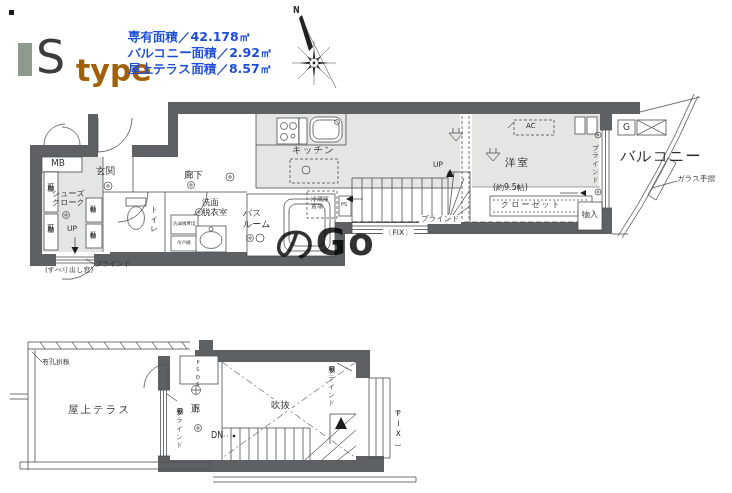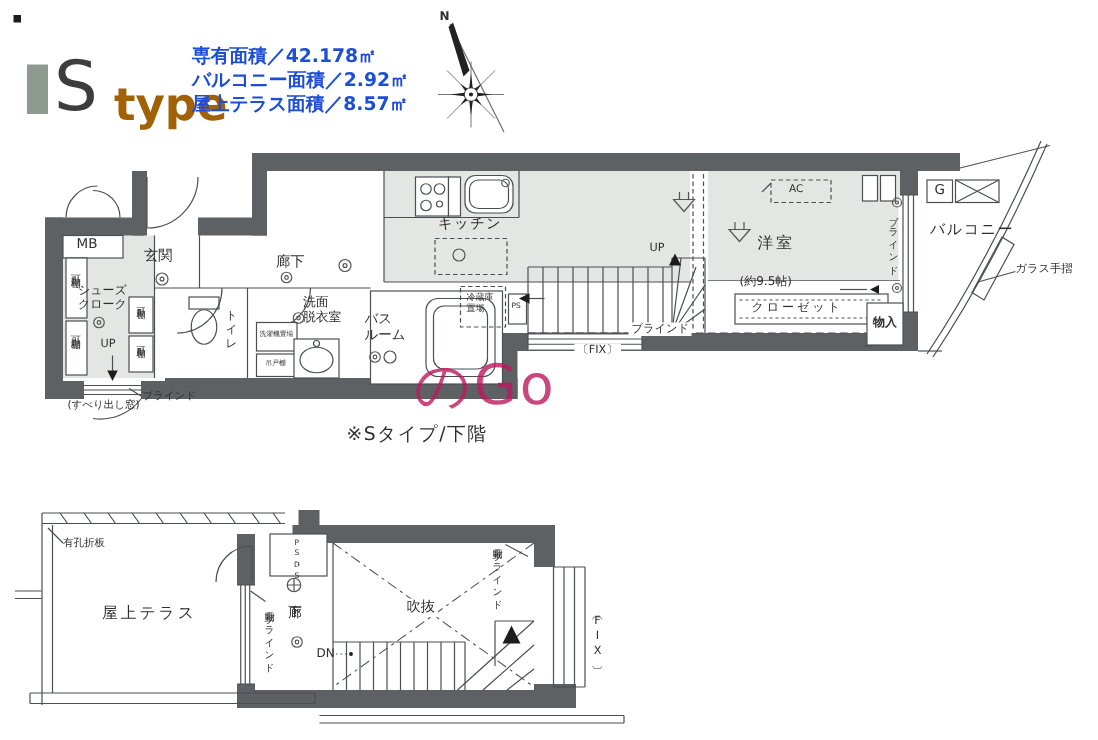--- a/index.html
+++ b/index.html
@@ -280,7 +280,7 @@
   <div class="lbl v" style="left:591px;top:139px;font-size:6.5px;height:48px;">ブラインド</div>
   <div class="lbl" style="left:582px;top:210px;font-size:8px;font-weight:bold;">物入</div>
   <div class="lbl" style="left:623px;top:122px;font-size:9px;">G</div>
-  <div class="lbl" style="left:620px;top:148px;font-size:10px;letter-spacing:1px;">バルコニー</div>
+  <div class="lbl" style="left:620px;top:148px;font-size:15px;letter-spacing:1px;">バルコニー</div>
   <div class="lbl" style="left:677px;top:175px;font-size:7.5px;">ガラス手摺</div>
   <div class="caption">※Sタイプ/下階</div>
 

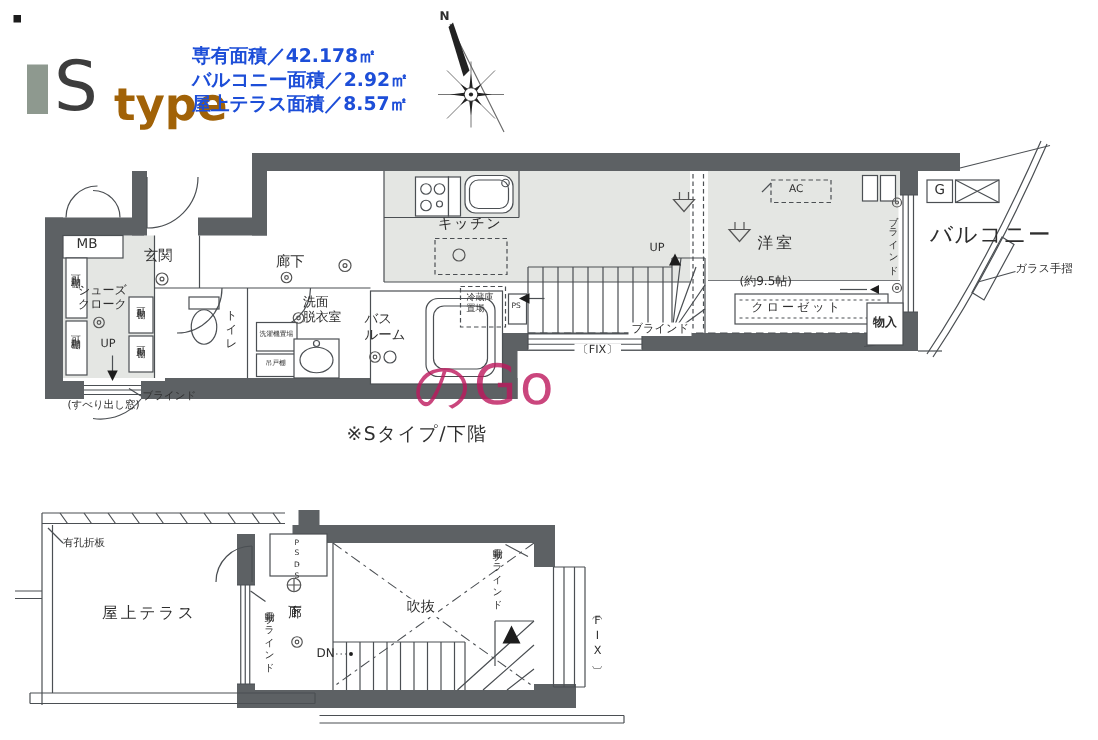--- a/index.html
+++ b/index.html
@@ -278,7 +278,7 @@
   <div class="lbl wbg" style="left:419px;top:215px;font-size:7.5px;">ブラインド</div>
   <div class="lbl wbg" style="left:383px;top:229px;font-size:7.5px;">〔FIX〕</div>
   <div class="lbl v" style="left:591px;top:139px;font-size:6.5px;height:48px;">ブラインド</div>
-  <div class="lbl" style="left:582px;top:210px;font-size:8px;font-weight:bold;">物入</div>
+  <div class="lbl" style="left:582px;top:210px;font-size:8px;">物入</div>
   <div class="lbl" style="left:623px;top:122px;font-size:9px;">G</div>
   <div class="lbl" style="left:620px;top:148px;font-size:15px;letter-spacing:1px;">バルコニー</div>
   <div class="lbl" style="left:677px;top:175px;font-size:7.5px;">ガラス手摺</div>

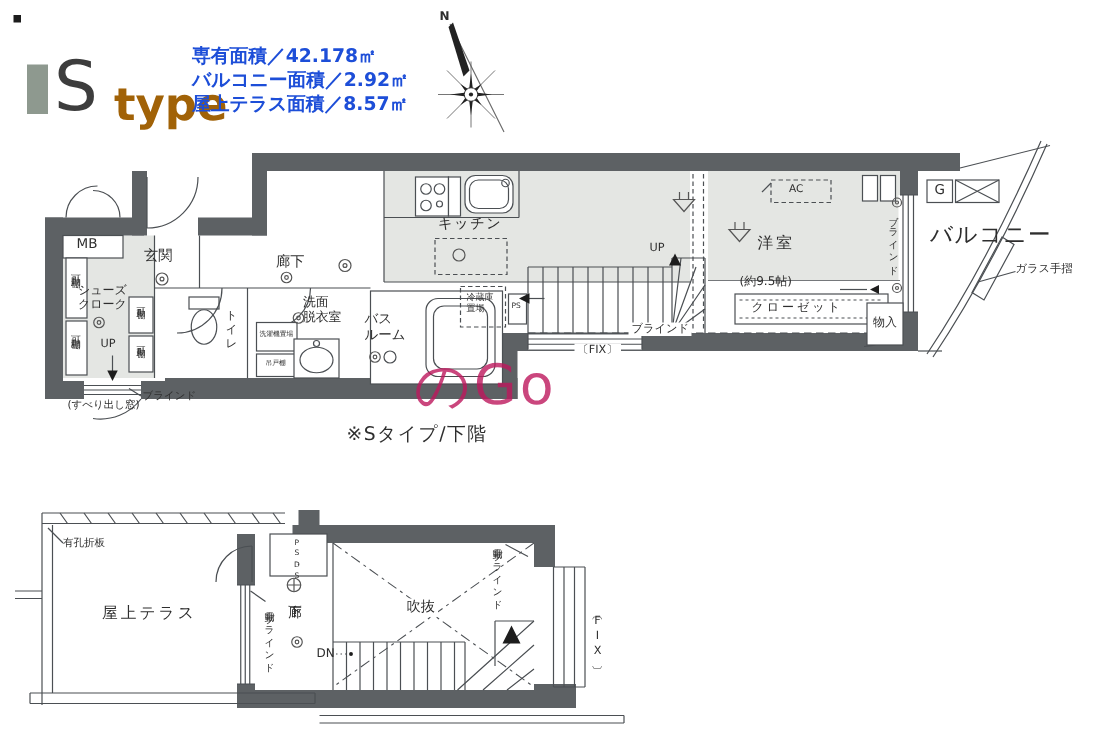--- a/index.html
+++ b/index.html
@@ -17,7 +17,7 @@
   .areas{position:absolute;left:128px;top:29px;font-size:12.5px;font-weight:bold;color:#1d4ed8;
          line-height:16px;z-index:3;white-space:pre;}
   .caption{position:absolute;left:231px;top:281px;font-size:12.5px;color:#2e2e2e;letter-spacing:1px;z-index:3;}
-  .wm{position:absolute;left:276px;top:232px;font-size:37px;font-weight:normal;color:#be185d;
+  .wm{position:absolute;left:276px;top:218px;font-size:37px;font-weight:bold;color:#000000;
       opacity:.8;z-index:2;letter-spacing:2px;}
 </style>
 </head>

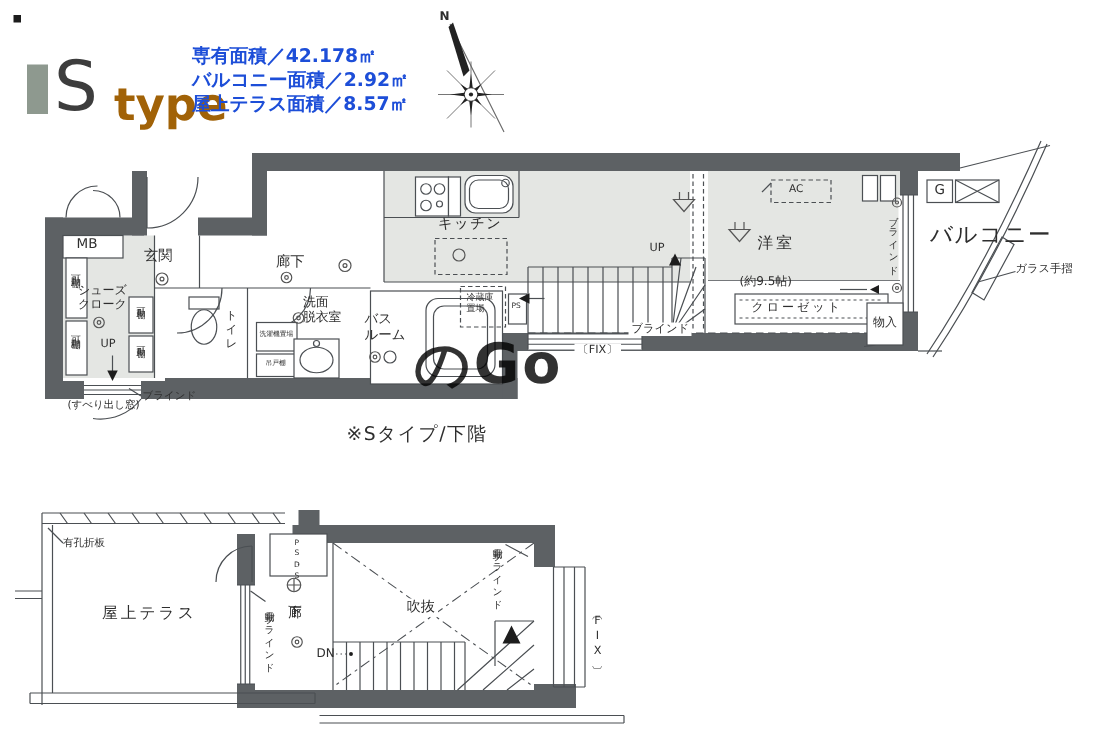--- a/index.html
+++ b/index.html
@@ -282,7 +282,6 @@
   <div class="lbl" style="left:623px;top:122px;font-size:9px;">G</div>
   <div class="lbl" style="left:620px;top:148px;font-size:15px;letter-spacing:1px;">バルコニー</div>
   <div class="lbl" style="left:677px;top:175px;font-size:7.5px;">ガラス手摺</div>
-  <div class="caption">※Sタイプ/下階</div>
 
   <div class="lbl" style="left:42px;top:358px;font-size:7px;">有孔折板</div>
   <div class="lbl" style="left:68px;top:403px;font-size:10.5px;letter-spacing:2px;">屋上テラス</div>

